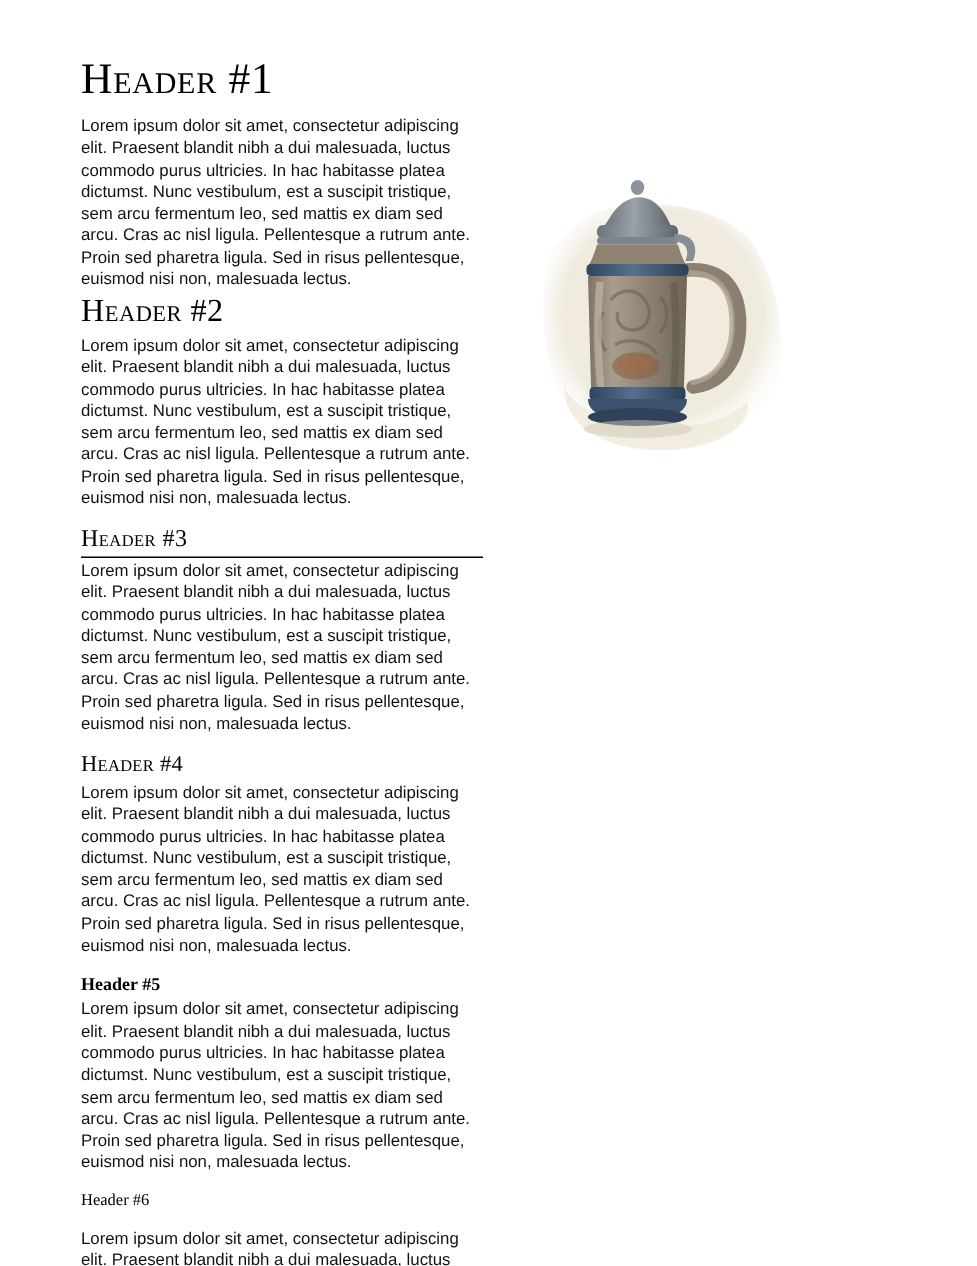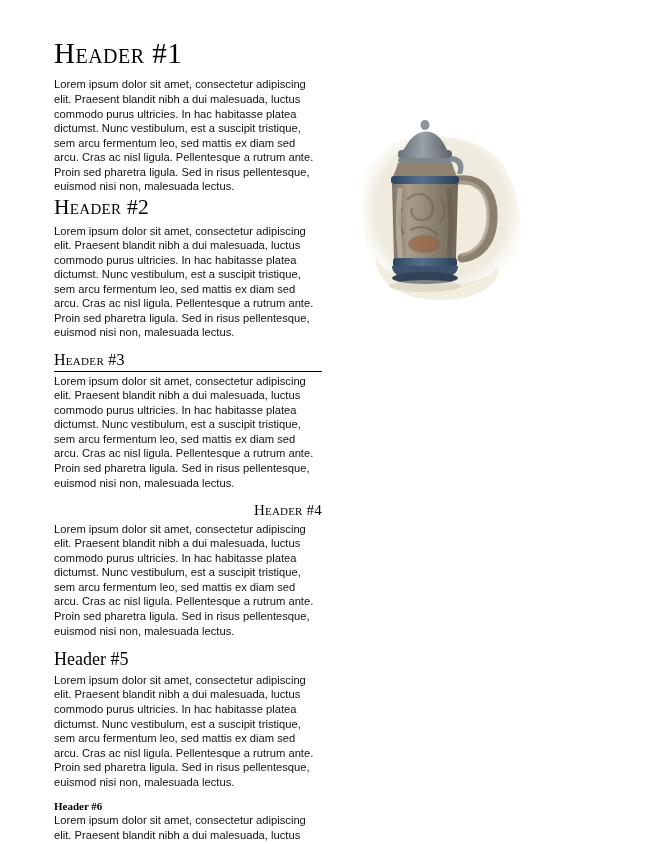--- a/index.html
+++ b/index.html
@@ -74,7 +74,6 @@
     margin: 12px 0 3px 0;
     line-height: 1.1;
     color: #000;
-    text-align: right;
   }
   .h5 {
     font-family: "Liberation Serif", serif;

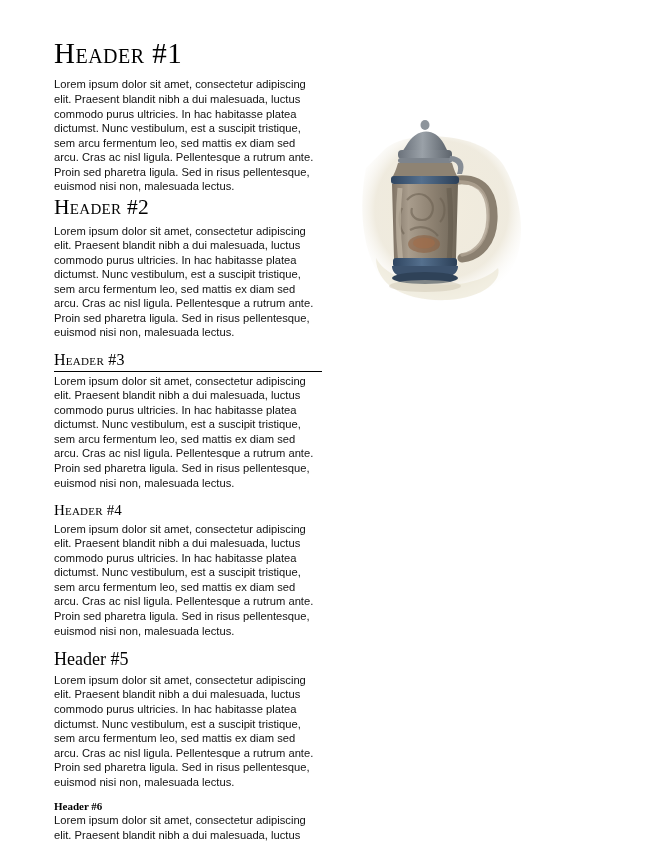--- a/index.html
+++ b/index.html
@@ -77,8 +77,8 @@
   }
   .h5 {
     font-family: "Liberation Serif", serif;
-    font-size: 18px;
-    font-weight: normal;
+    font-size: 12px;
+    font-weight: bold;
     margin: 12px 0 3px 0;
     line-height: 1.1;
     color: #000;

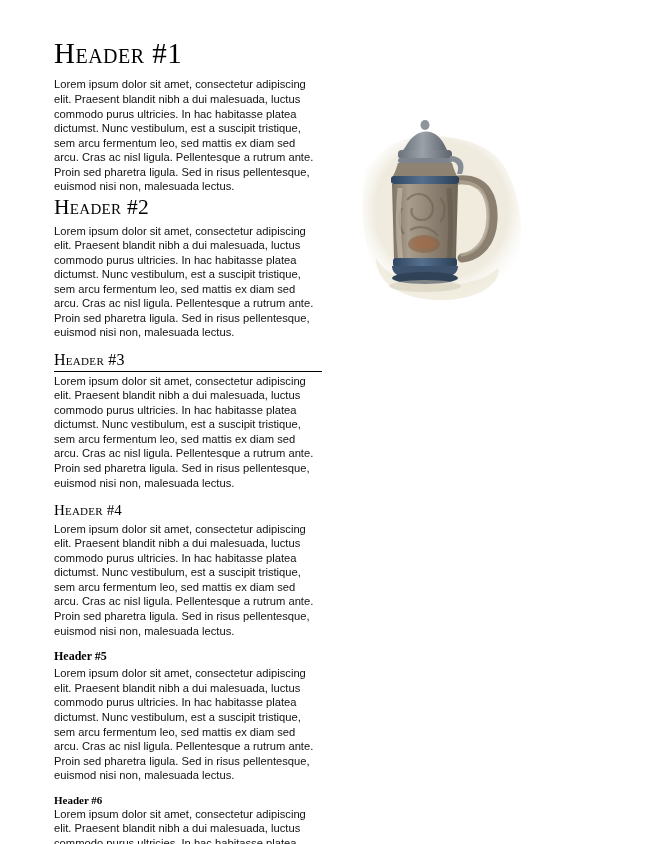--- a/index.html
+++ b/index.html
@@ -86,8 +86,8 @@
   .h6 {
     font-family: "Liberation Serif", serif;
     font-size: 11px;
-    font-weight: bold;
-    margin: 11px 0 1px 0;
+    font-weight: normal;
+    margin: 11px 0 13px 0;
     line-height: 1.1;
     color: #000;
   }

